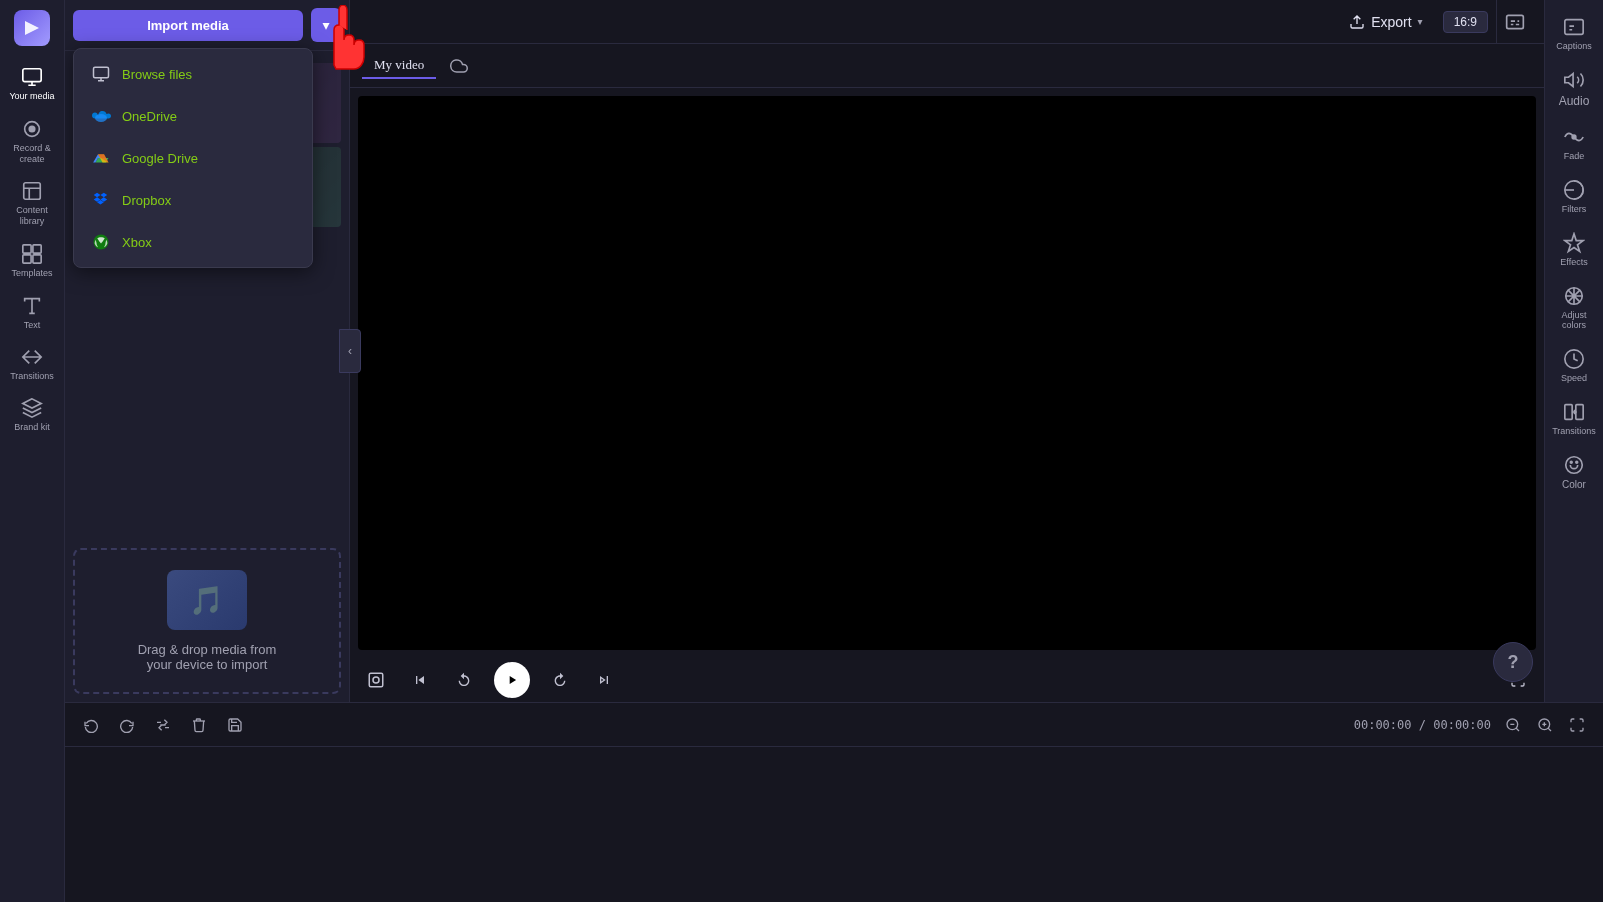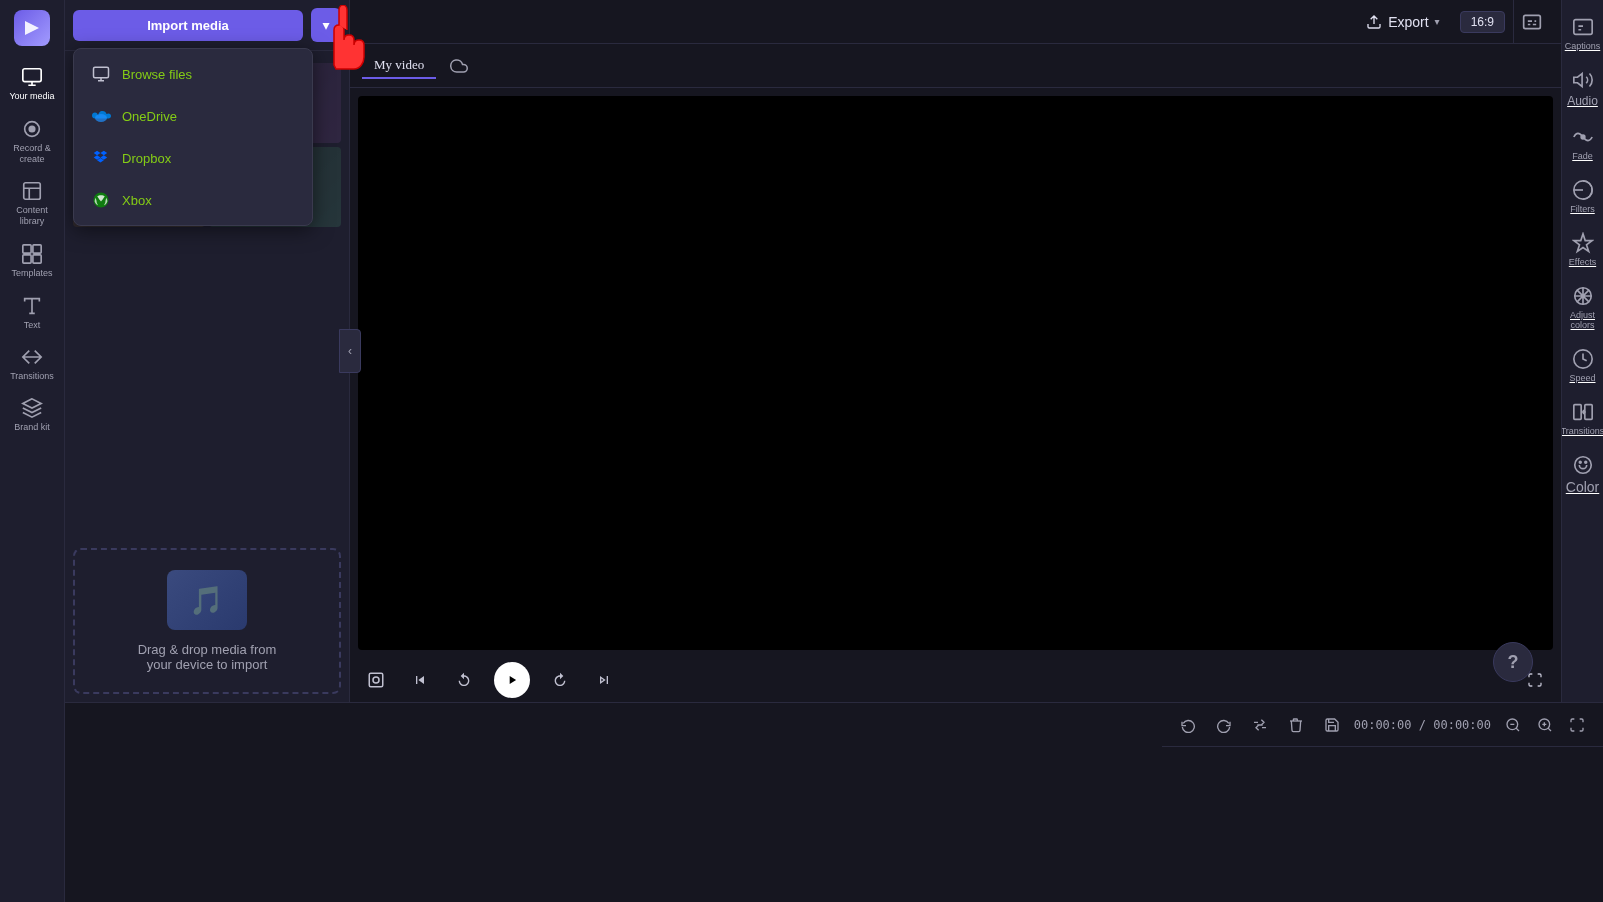--- a/index.html
+++ b/index.html
@@ -272,7 +272,7 @@
 
     
     .right-panel {
-      width: 42px;
+      width: 59px;
       background: #1e1e2e;
       display: flex;
       flex-direction: column;
@@ -282,7 +282,6 @@
       gap: 2px;
       flex-shrink: 0;
       overflow-y: auto;
-      text-decoration: underline;
     }
     .right-panel-item {
       width: 60px;

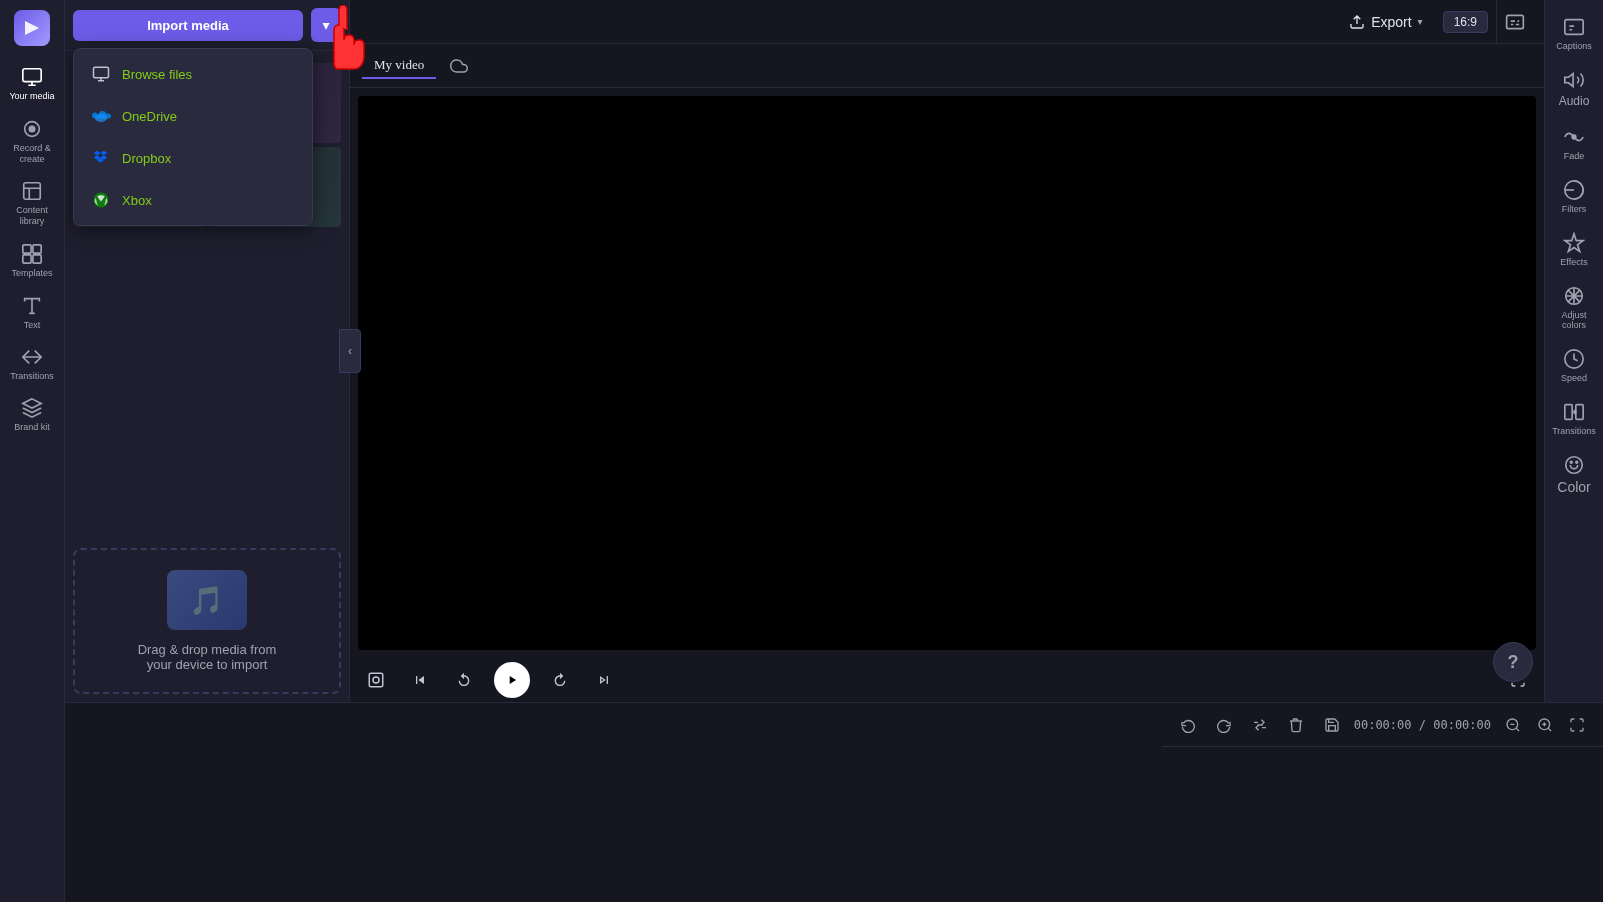--- a/index.html
+++ b/index.html
@@ -526,6 +526,17 @@
         <div class="dropdown-item">
           <div class="dropdown-icon">
             <svg width="18" height="18" viewBox="0 0 24 24">
+              <path d="M4.5 18L8 12H22L18.5 18Z" fill="#34a853"></path>
+              <path d="M1.5 18L8 7L11.5 12H8L4.5 18Z" fill="#4285f4"></path>
+              <path d="M8 7H16L22 18H14Z" fill="#fbbc04" opacity="0.8"></path>
+              <path d="M11.5 12L8 7H16L22 18" fill="#ea4335" opacity="0.5"></path>
+            </svg>
+          </div>
+          <span>Google Drive</span>
+        </div>
+        <div class="dropdown-item">
+          <div class="dropdown-icon">
+            <svg width="18" height="18" viewBox="0 0 24 24">
               <path d="M6 2L12 6L6 10L0 6ZM18 2L24 6L18 10L12 6ZM0 14L6 10L12 14L6 18ZM18 10L24 14L18 18L12 14ZM6 19L12 15L18 19L12 23Z" fill="#0061ff" transform="scale(0.75) translate(3,1)"></path>
             </svg>
           </div>

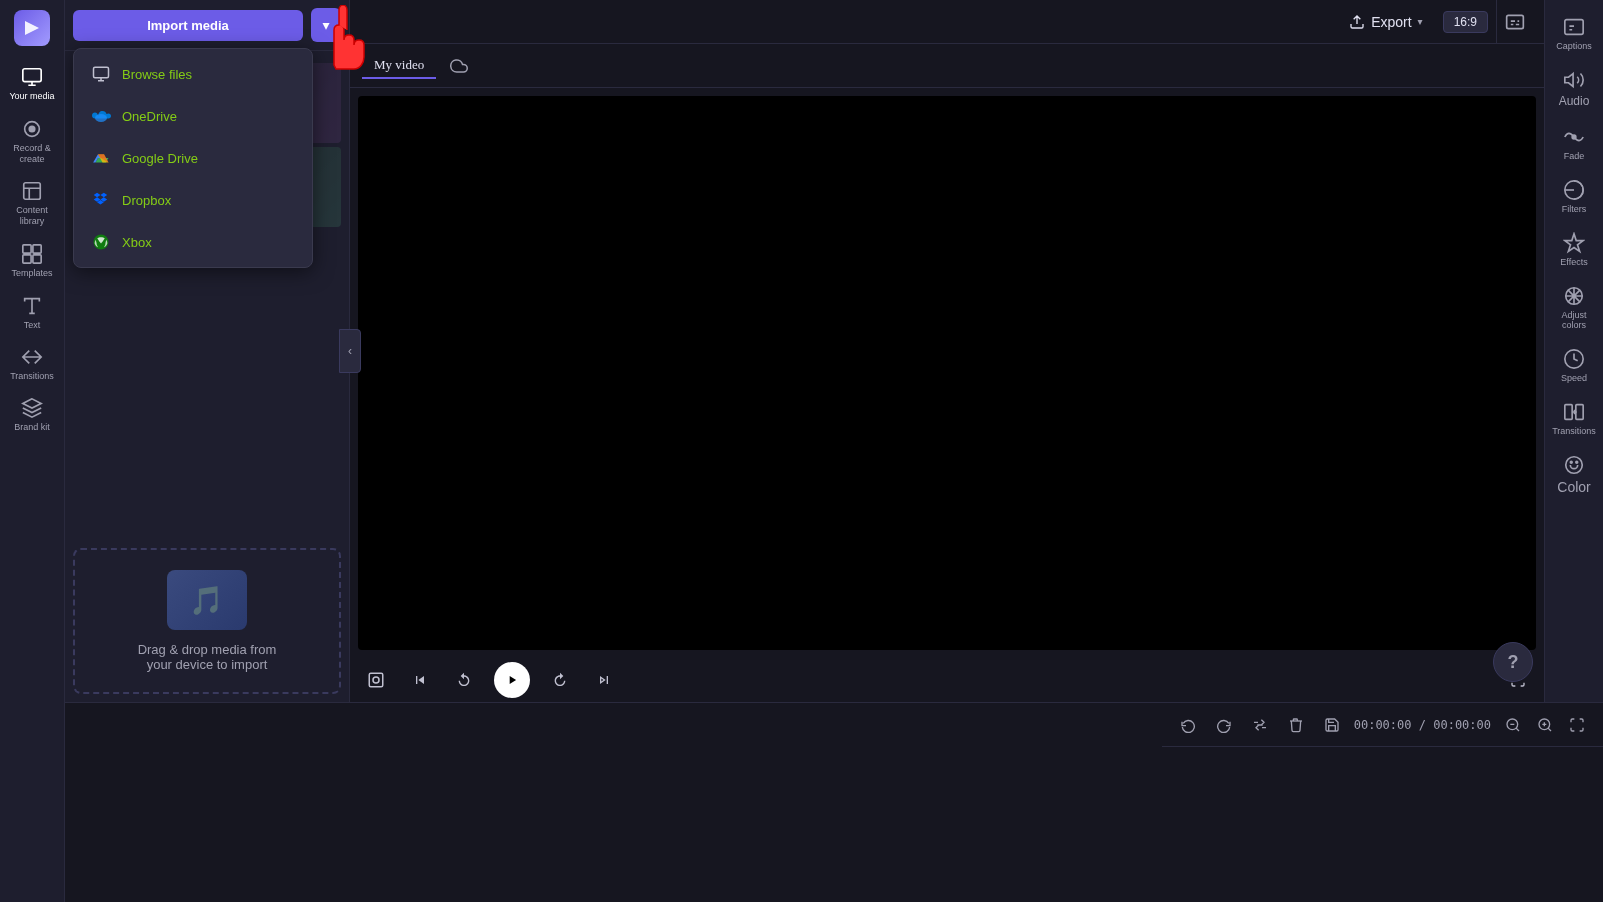--- a/index.html
+++ b/index.html
@@ -726,7 +726,7 @@
           <circle cx="9" cy="9" r="1" fill="currentColor"></circle>
           <circle cx="15" cy="9" r="1" fill="currentColor"></circle>
         </svg>
-        <span style="font-size:14px;">Color</span>
+        <span style="font-size:10px;">Color</span>
       </div>
     </div>
   </div>

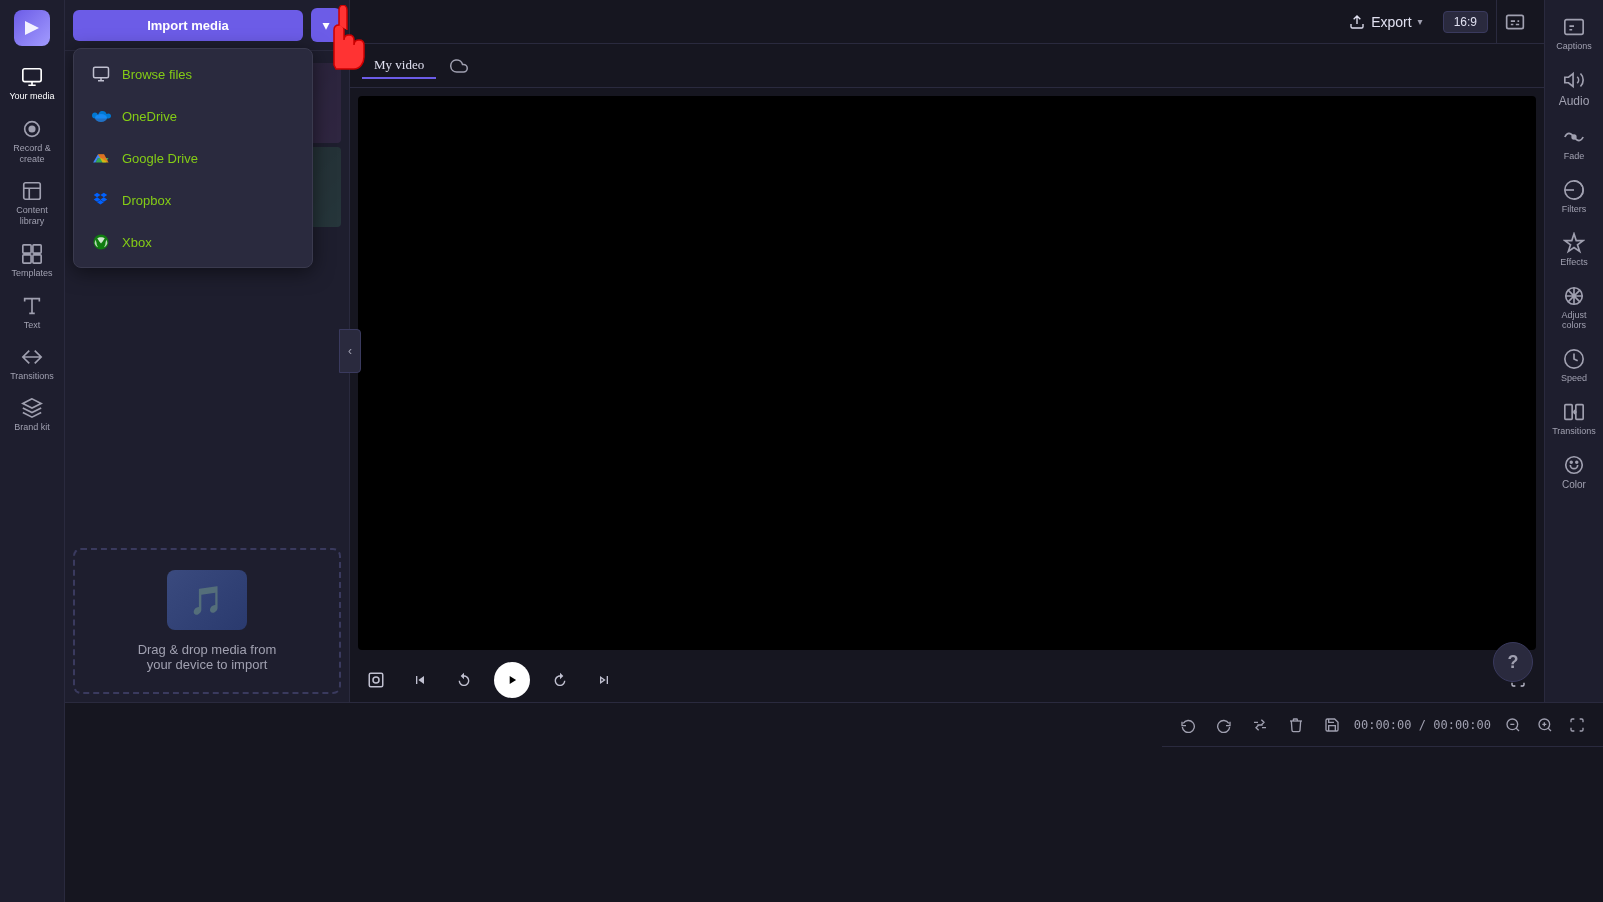--- a/index.html
+++ b/index.html
@@ -305,7 +305,6 @@
       border-top: 1px solid #2a2a3e;
       display: flex;
       flex-direction: column;
-      align-items: flex-end;
     }
     .timeline-toolbar {
       display: flex;

